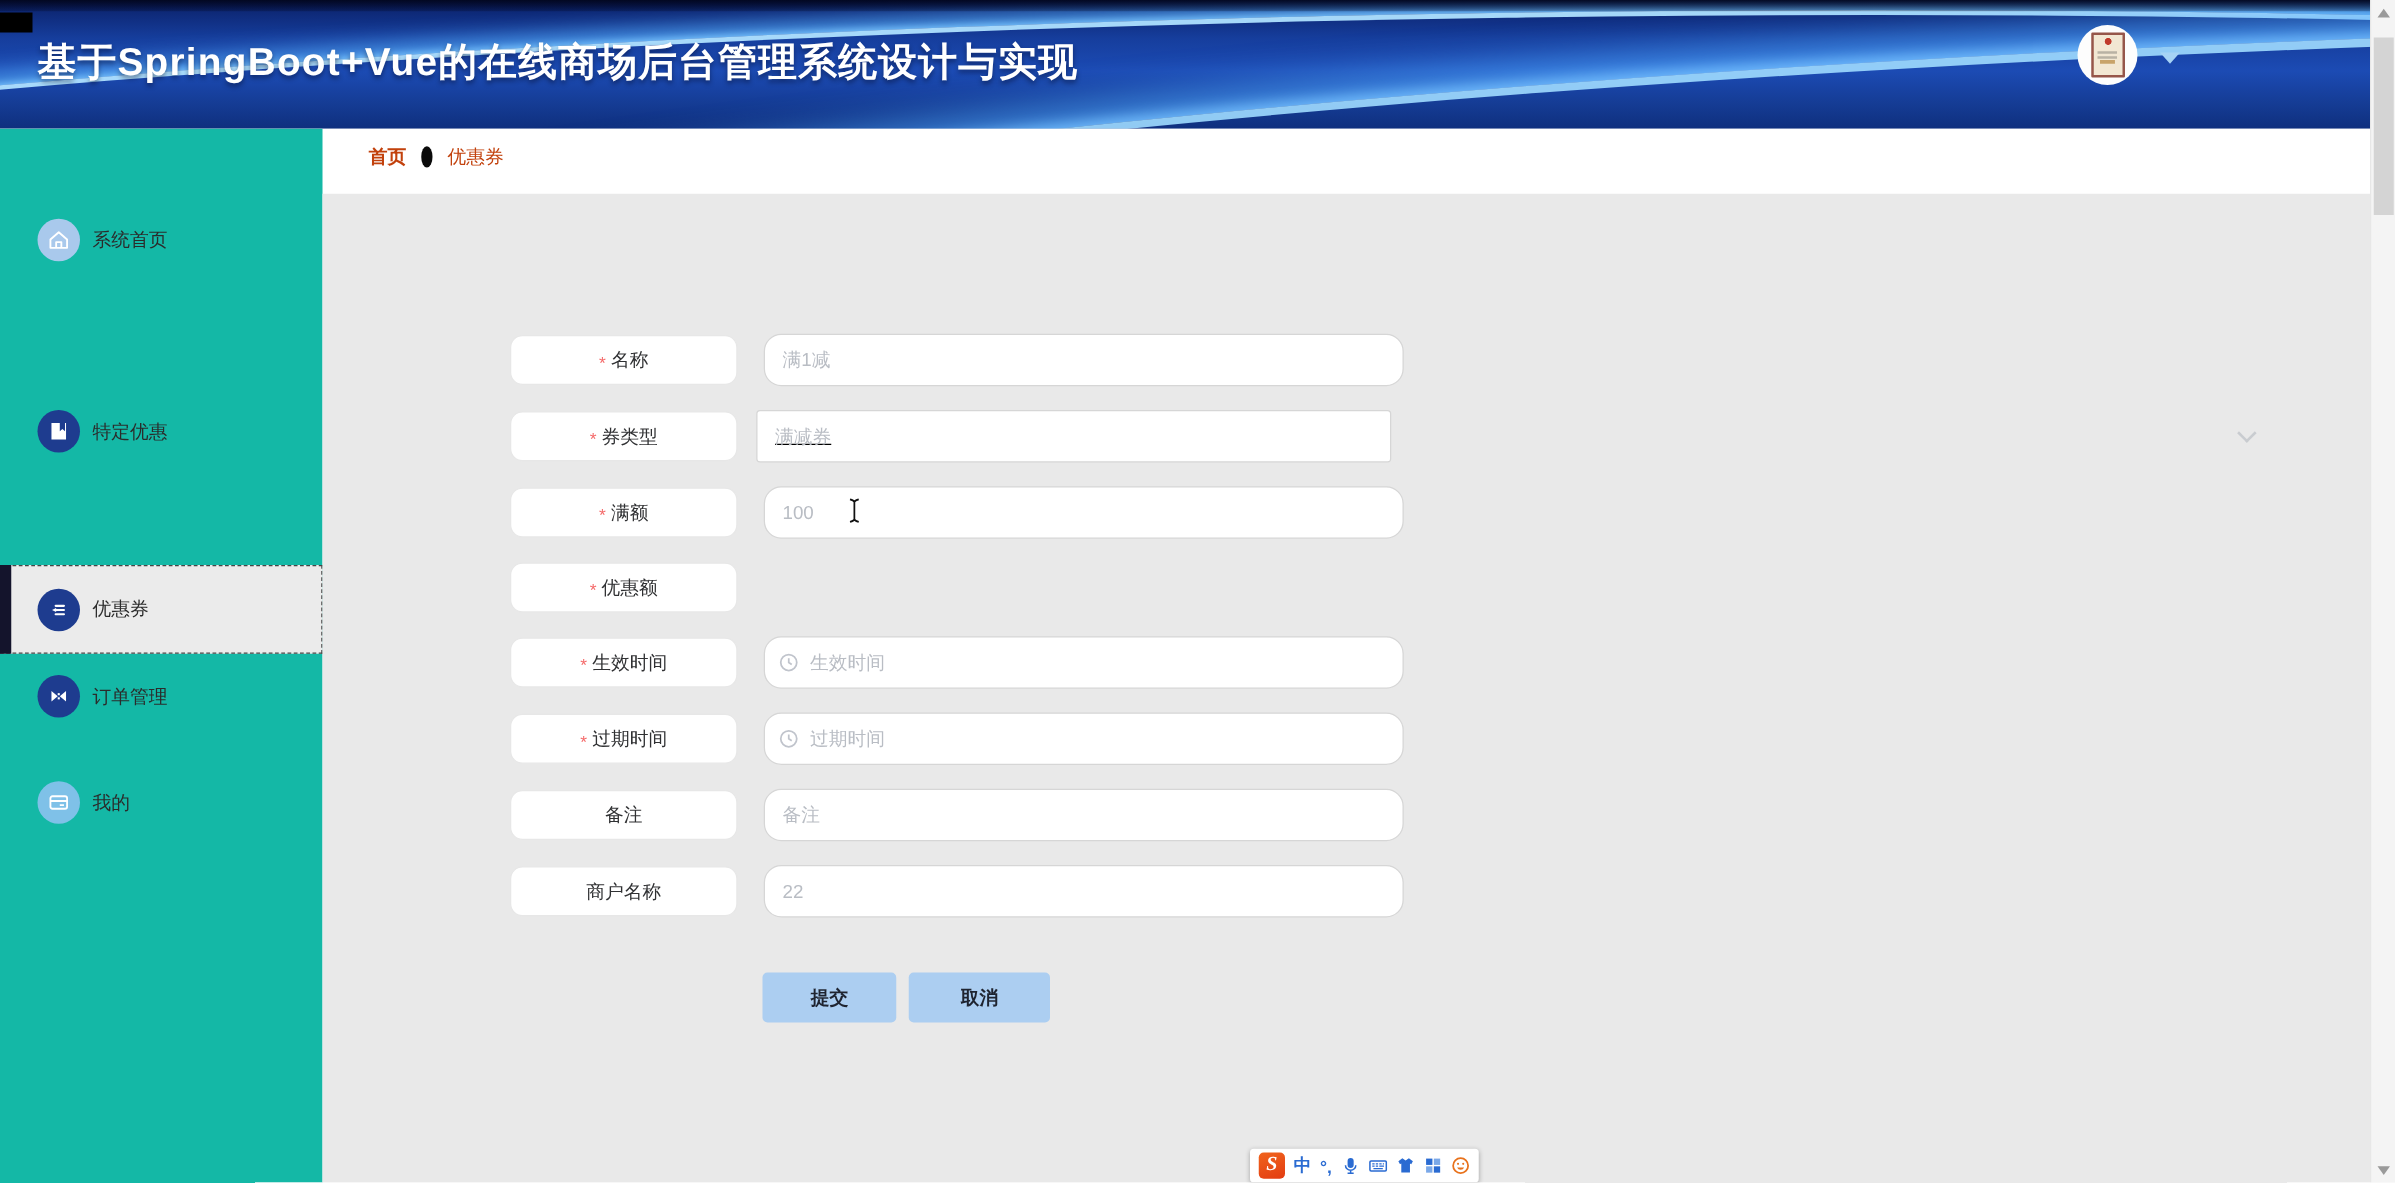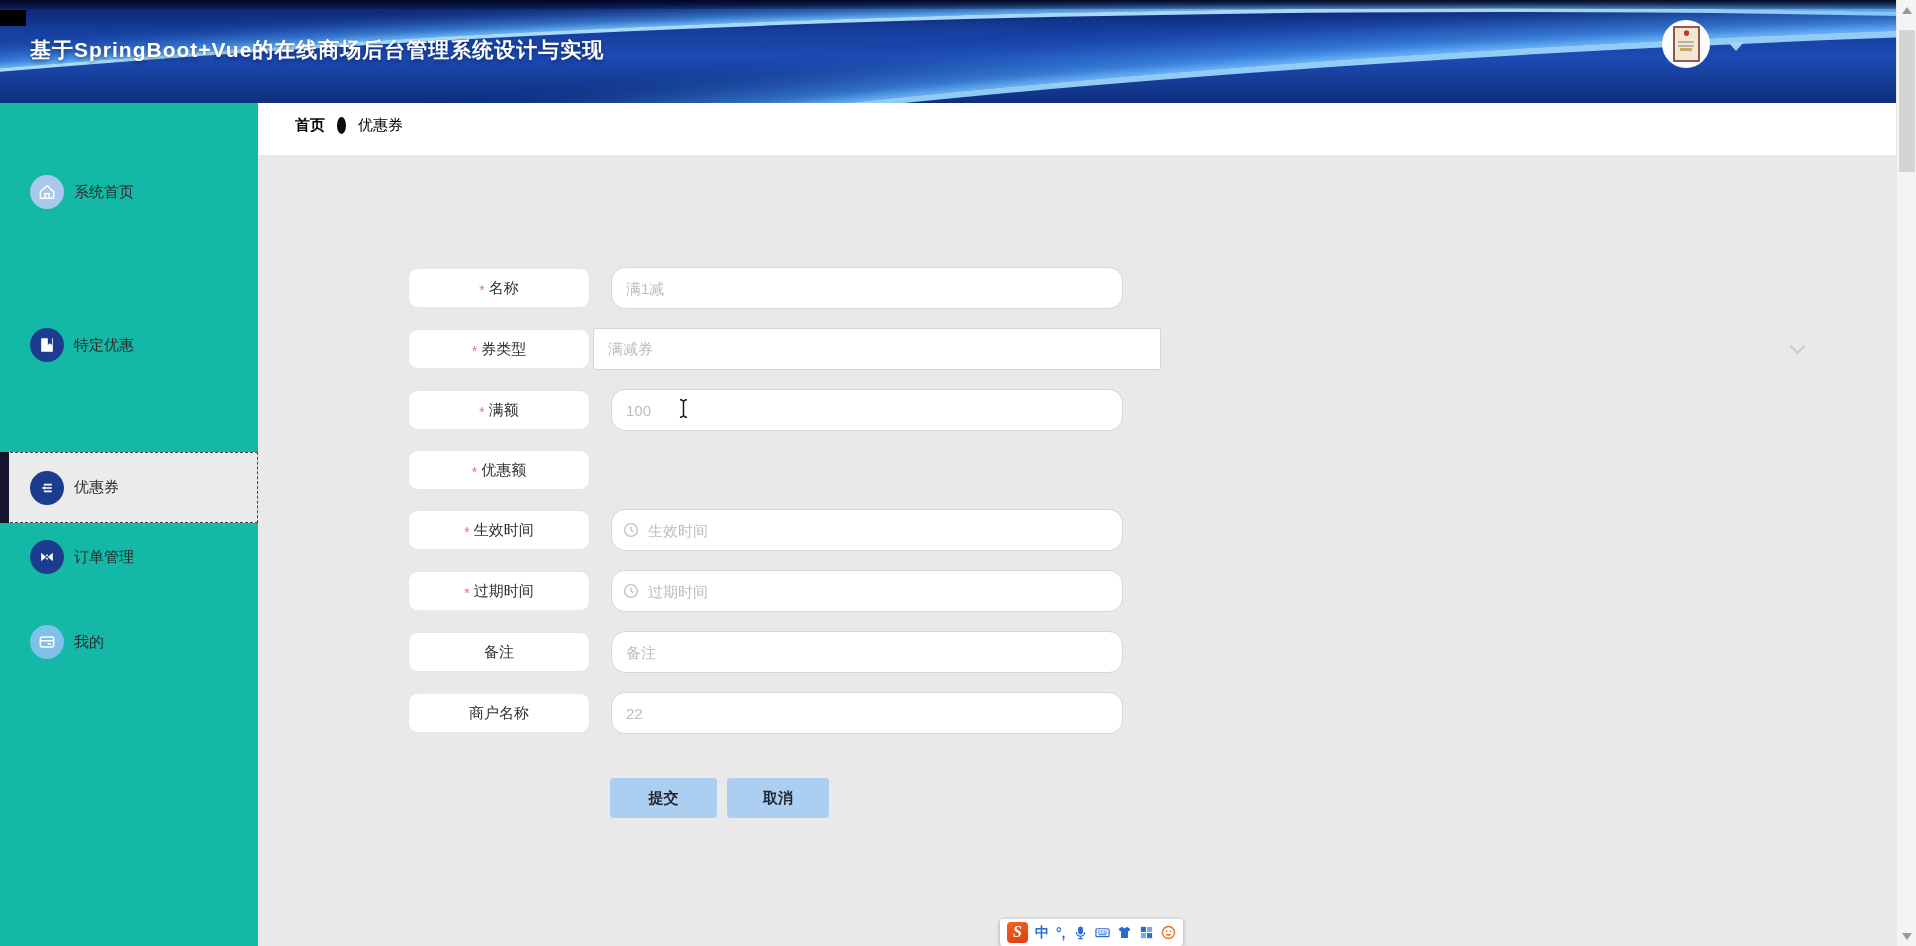--- a/index.html
+++ b/index.html
@@ -21,7 +21,7 @@
     background:linear-gradient(180deg,rgba(2,6,30,.95),rgba(2,6,30,.25)); }
   .corner-notch { position:absolute; left:0; top:10px; width:26px; height:16px; background:#000; }
   h1.title { position:absolute; left:30px; top:0; height:103px; line-height:100px;
-    color:#fff; font-size:21px; font-weight:700; letter-spacing:1px;
+    color:#fff; font-size:31px; font-weight:700; letter-spacing:1px;
     text-shadow:0 2px 4px rgba(0,0,20,.45); white-space:nowrap;text-align:right; }
   .user { position:absolute; left:1662px; top:18px; width:90px; height:60px; cursor:pointer; }
   .avatar { position:absolute; left:0; top:2px; width:48px; height:48px; border-radius:50%;

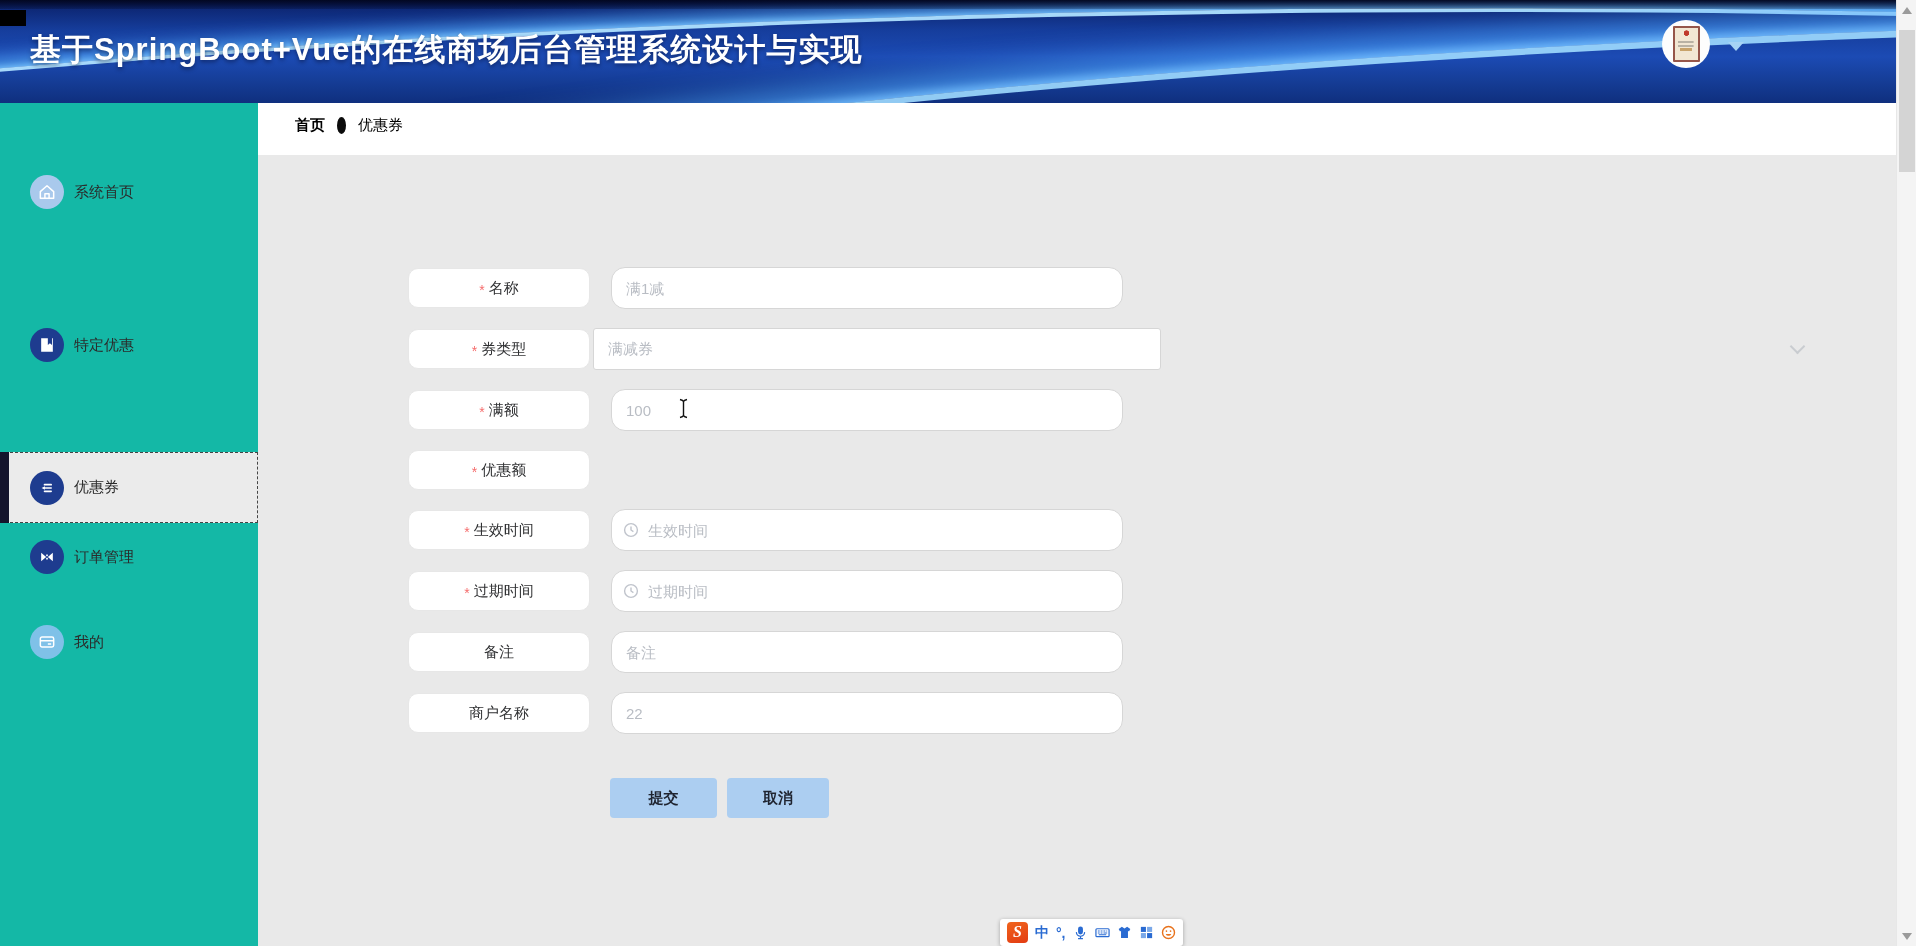--- a/index.html
+++ b/index.html
@@ -41,7 +41,7 @@
   .app-body { position:absolute; left:0; top:103px; right:20px; bottom:0; background:#fff; }
 
   .breadcrumb { position:absolute; left:295px; top:9px; height:26px;
-    display:flex; align-items:center; font-size:15px; color:#000000; }
+    display:flex; align-items:center; font-size:15px; color:#c2410c; }
   .breadcrumb .bc-home { font-weight:700; cursor:pointer; }
   .breadcrumb .sep { display:inline-block; width:9px; height:17px; border-radius:50%;
     background:#0b0b0b; margin:0 12px; }

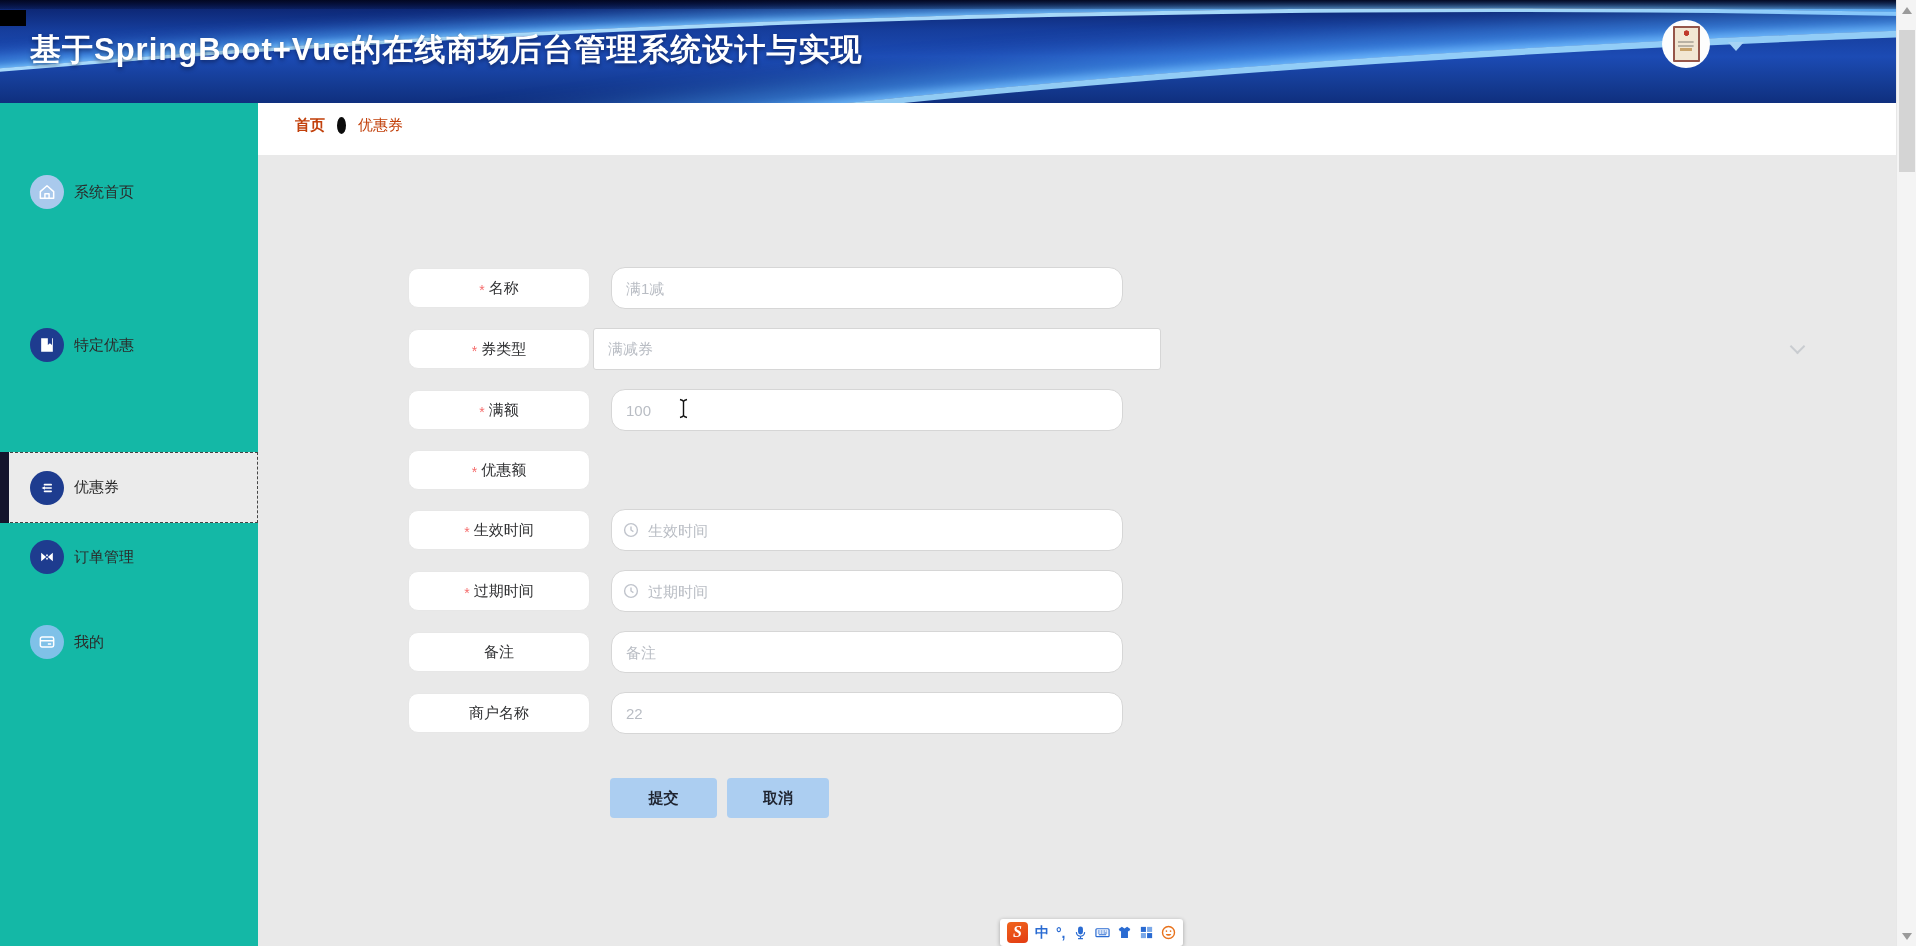--- a/index.html
+++ b/index.html
@@ -76,7 +76,7 @@
   .input-wrap input::placeholder { color:#b9bdc4; opacity:1; }
   .input-wrap.has-icon input { padding-left:36px; }
   .input-wrap .clock { position:absolute; left:12px; top:13px; width:16px; height:16px; }
-  .input-wrap.select-wrap { margin-left:3px; width:568px; }
+  .input-wrap.select-wrap { margin-left:15px; width:508px;text-decoration:underline; }
   .select-box { width:100%; height:42px; border:1px solid #d6d6d6; border-radius:3px; background:#fff;
     display:flex; align-items:center; padding:0 14px; font-size:15px; color:#b9bdc4; cursor:pointer; }
   .text-caret { position:absolute; left:33px; top:12px; width:1px; height:18px; background:#8a8a8a; }

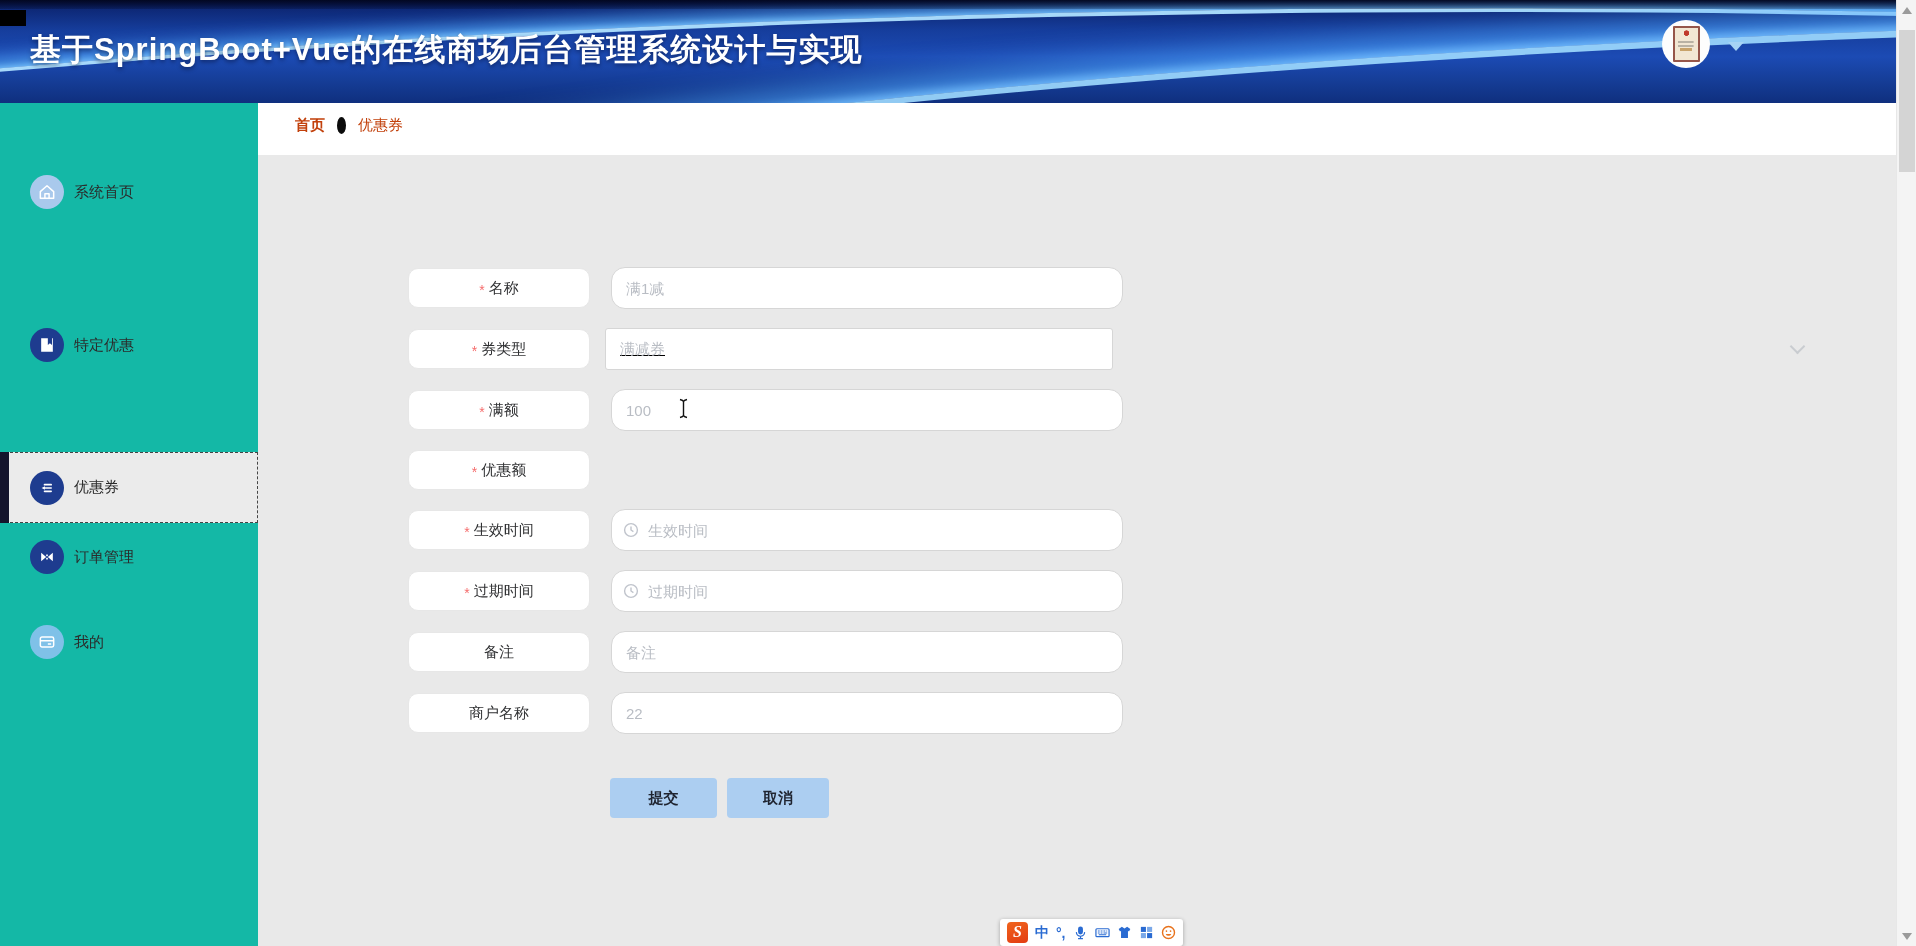--- a/index.html
+++ b/index.html
@@ -86,7 +86,7 @@
     font-size:15px; font-weight:700; color:#1f2430; cursor:pointer;
     font-family:"Liberation Sans", sans-serif; }
   .btn.submit { width:107px; }
-  .btn.cancel { width:102px; }
+  .btn.cancel { width:113px; }
 
   
   .select-arrow { position:absolute; left:1534px; top:186px; width:11px; height:11px;

